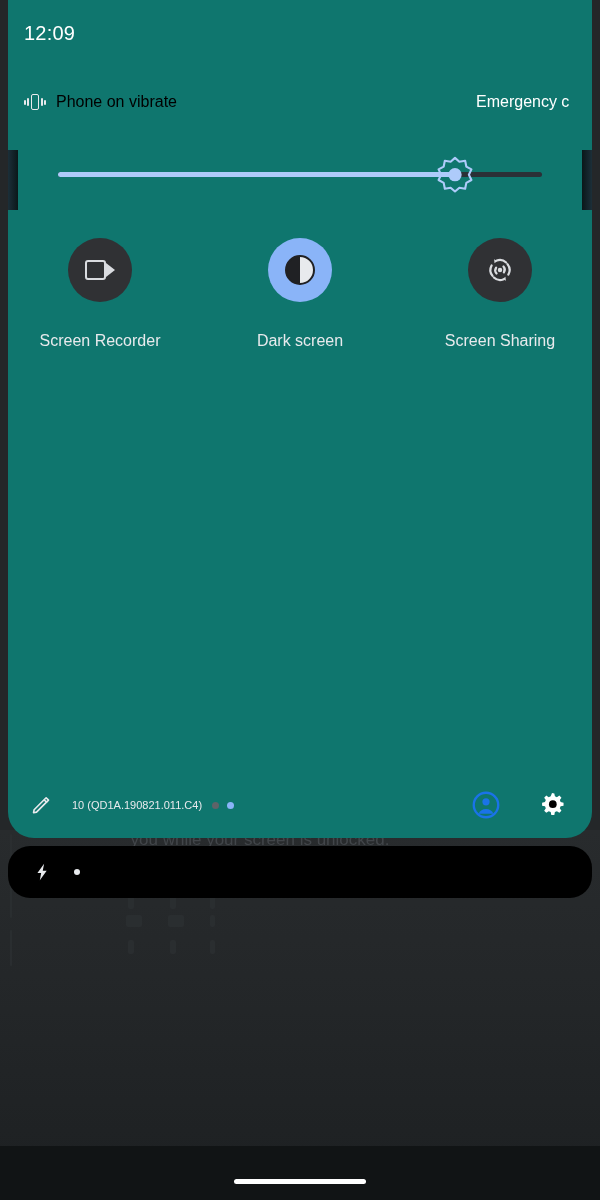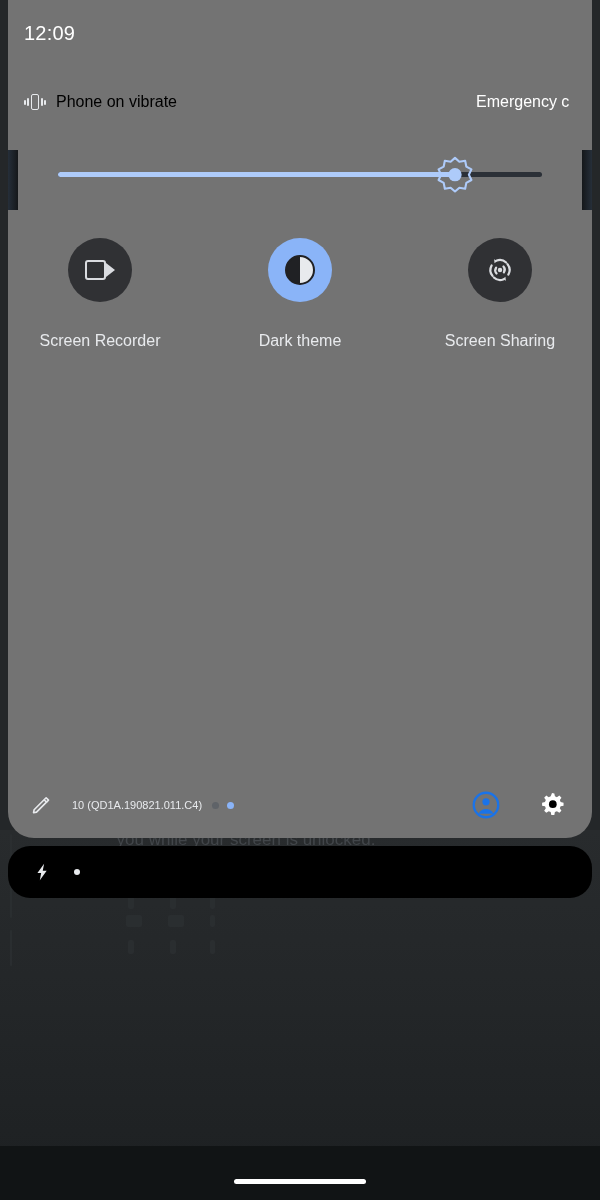--- a/index.html
+++ b/index.html
@@ -29,7 +29,7 @@
   
   #qs-panel{
     position:absolute; left:8px; top:0; width:584px; height:838px;
-    background:#737373;
+    background:#0f766e;
     border-bottom-left-radius:26px; border-bottom-right-radius:26px;
     overflow:hidden;
   }

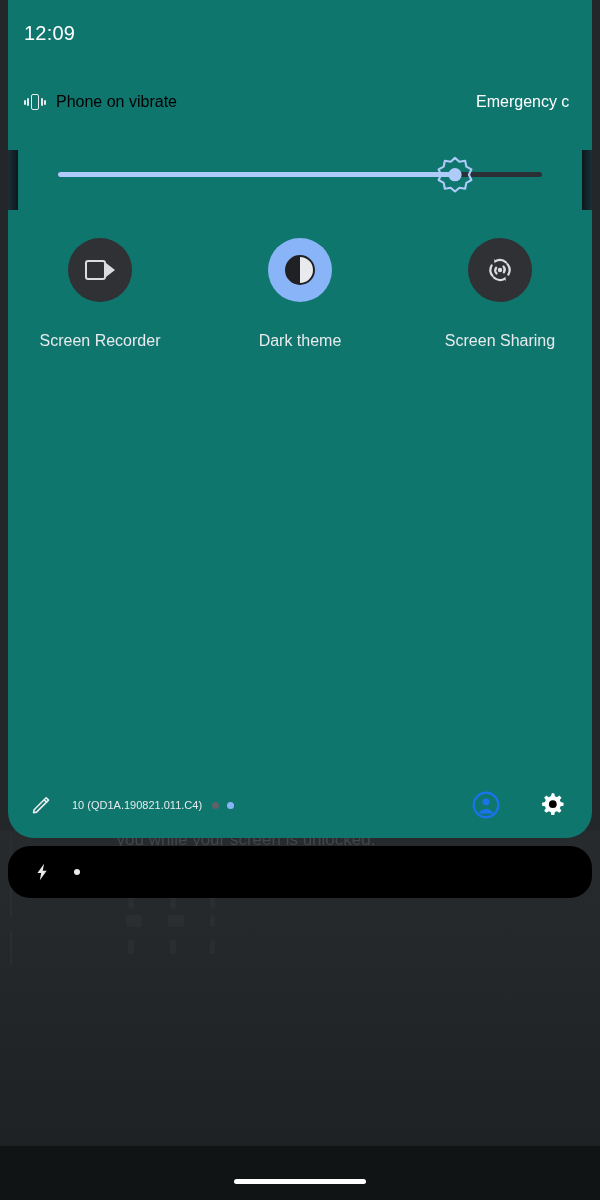--- a/index.html
+++ b/index.html
@@ -264,7 +264,7 @@
         <div class="tile-ico active">
           <span class="ico-contrast"></span>
         </div>
-        <div class="tile-label">Dark theme</div>
+        <div class="tile-label">Dark screen</div>
       </div>
 
       <div class="tile">

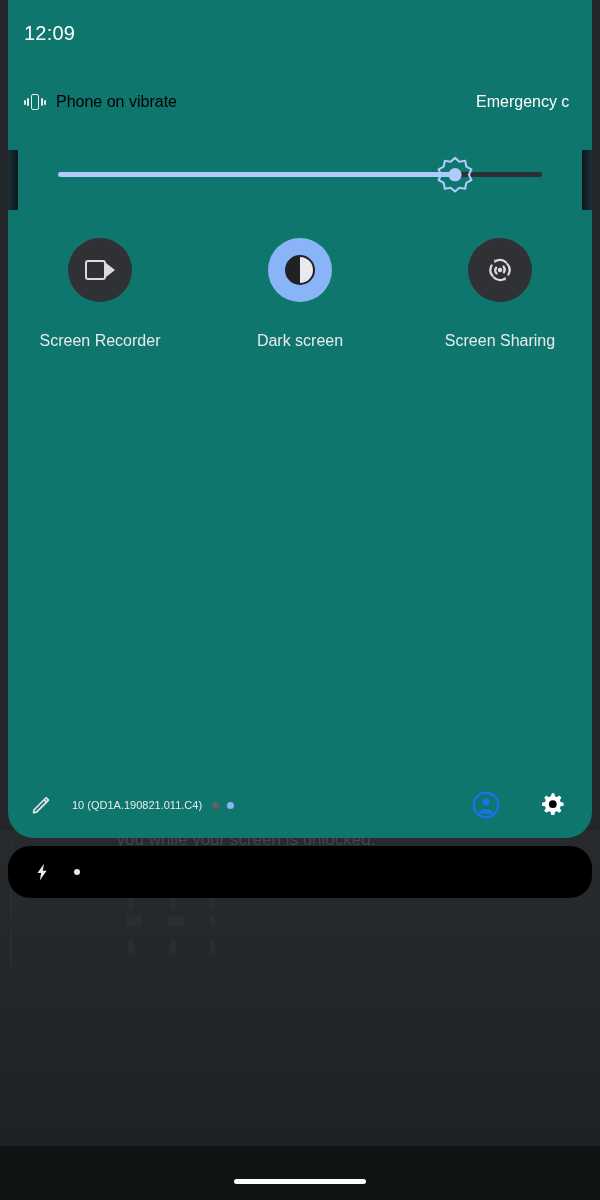--- a/index.html
+++ b/index.html
@@ -157,7 +157,7 @@
 
   
   .ghost-text{
-    position:absolute; left:0; top:830px; width:492px;
+    position:absolute; left:14px; top:830px; width:492px;
     text-align:center; color:#42464a; font-size:17px;
     white-space:nowrap;
   }

